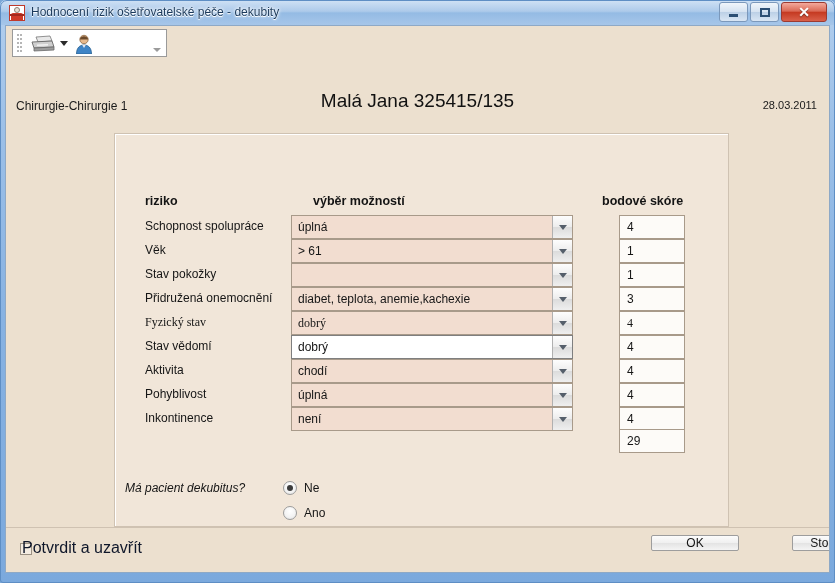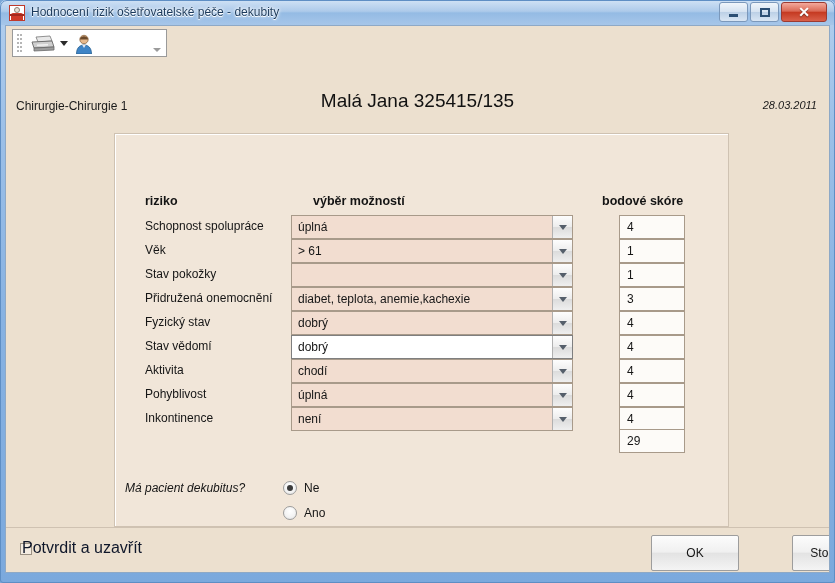--- a/index.html
+++ b/index.html
@@ -120,7 +120,7 @@
     font-size:19px;color:#111111;white-space:nowrap;
   }
   #hdr-right{
-    position:absolute;right:12px;top:73px;font-size:11px;color:#1a1a1a;white-space:nowrap;font-style:italic;
+    position:absolute;right:12px;top:73px;font-size:11px;color:#1a1a1a;white-space:nowrap;
   }
 
   

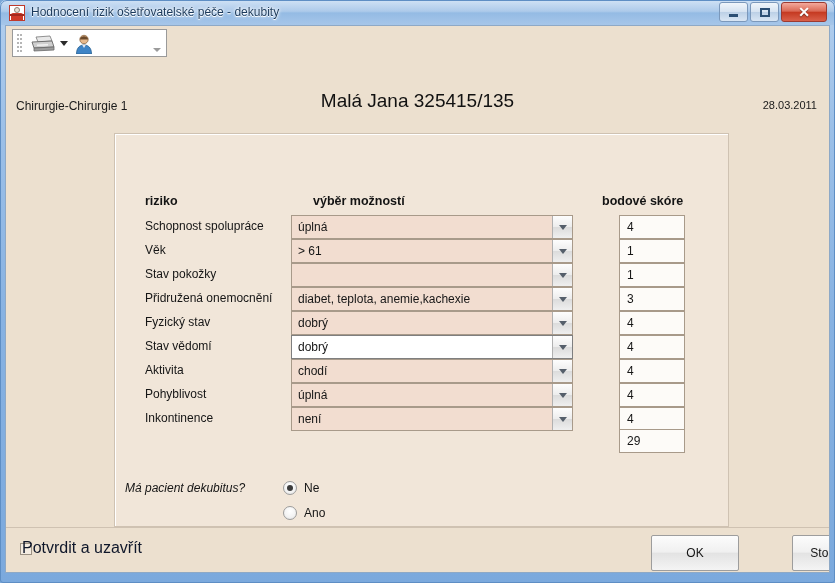--- a/index.html
+++ b/index.html
@@ -358,7 +358,7 @@
             </div>
             <div class="score">3</div>
           </div>
-          <div class="row" style="top: 177px;">
+          <div class="row" style="top: 177px; font-family: Liberation Serif, serif;">
             <div class="row-label">Fyzický stav</div>
             <div class="combo">
               <div class="ctext">dobrý</div>

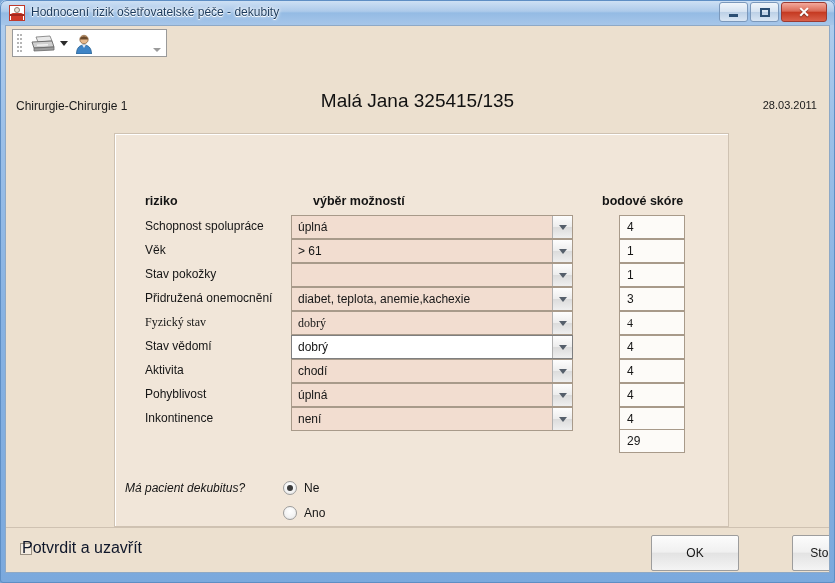--- a/index.html
+++ b/index.html
@@ -234,7 +234,7 @@
     font-size:16px;color:#0f172a;white-space:nowrap;
   }
   .dlgbtn{
-    position:absolute;top:7px;height:36px;
+    position:absolute;top:7px;height:16px;
     border:1px solid #9d9d9d;border-radius:2px;box-sizing:border-box;
     background:linear-gradient(180deg,#fcfcfc 0%,#f0f0f0 47%,#e3e3e3 51%,#f4f4f4 100%);
     font-size:12px;color:#151515;

